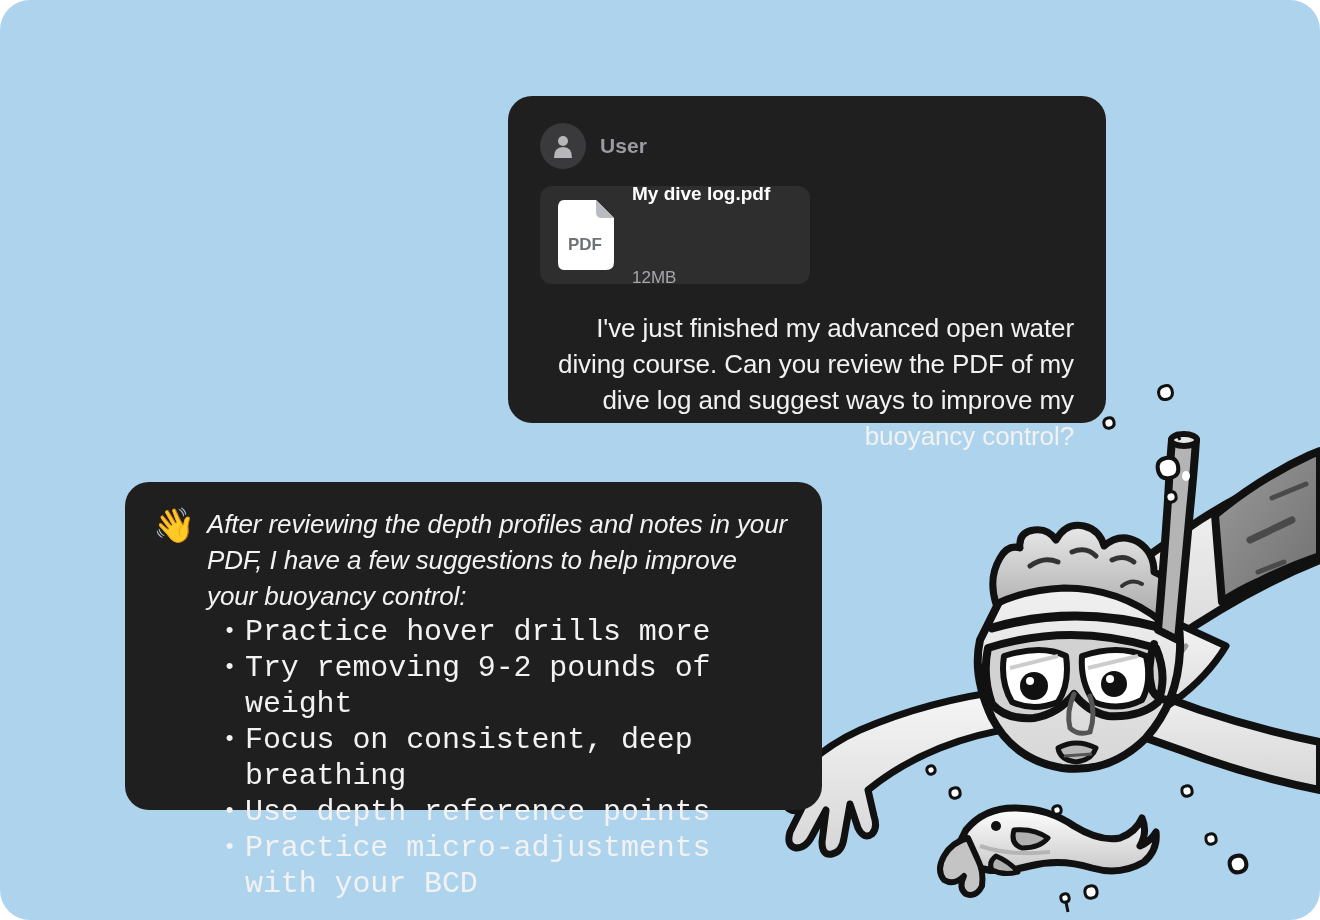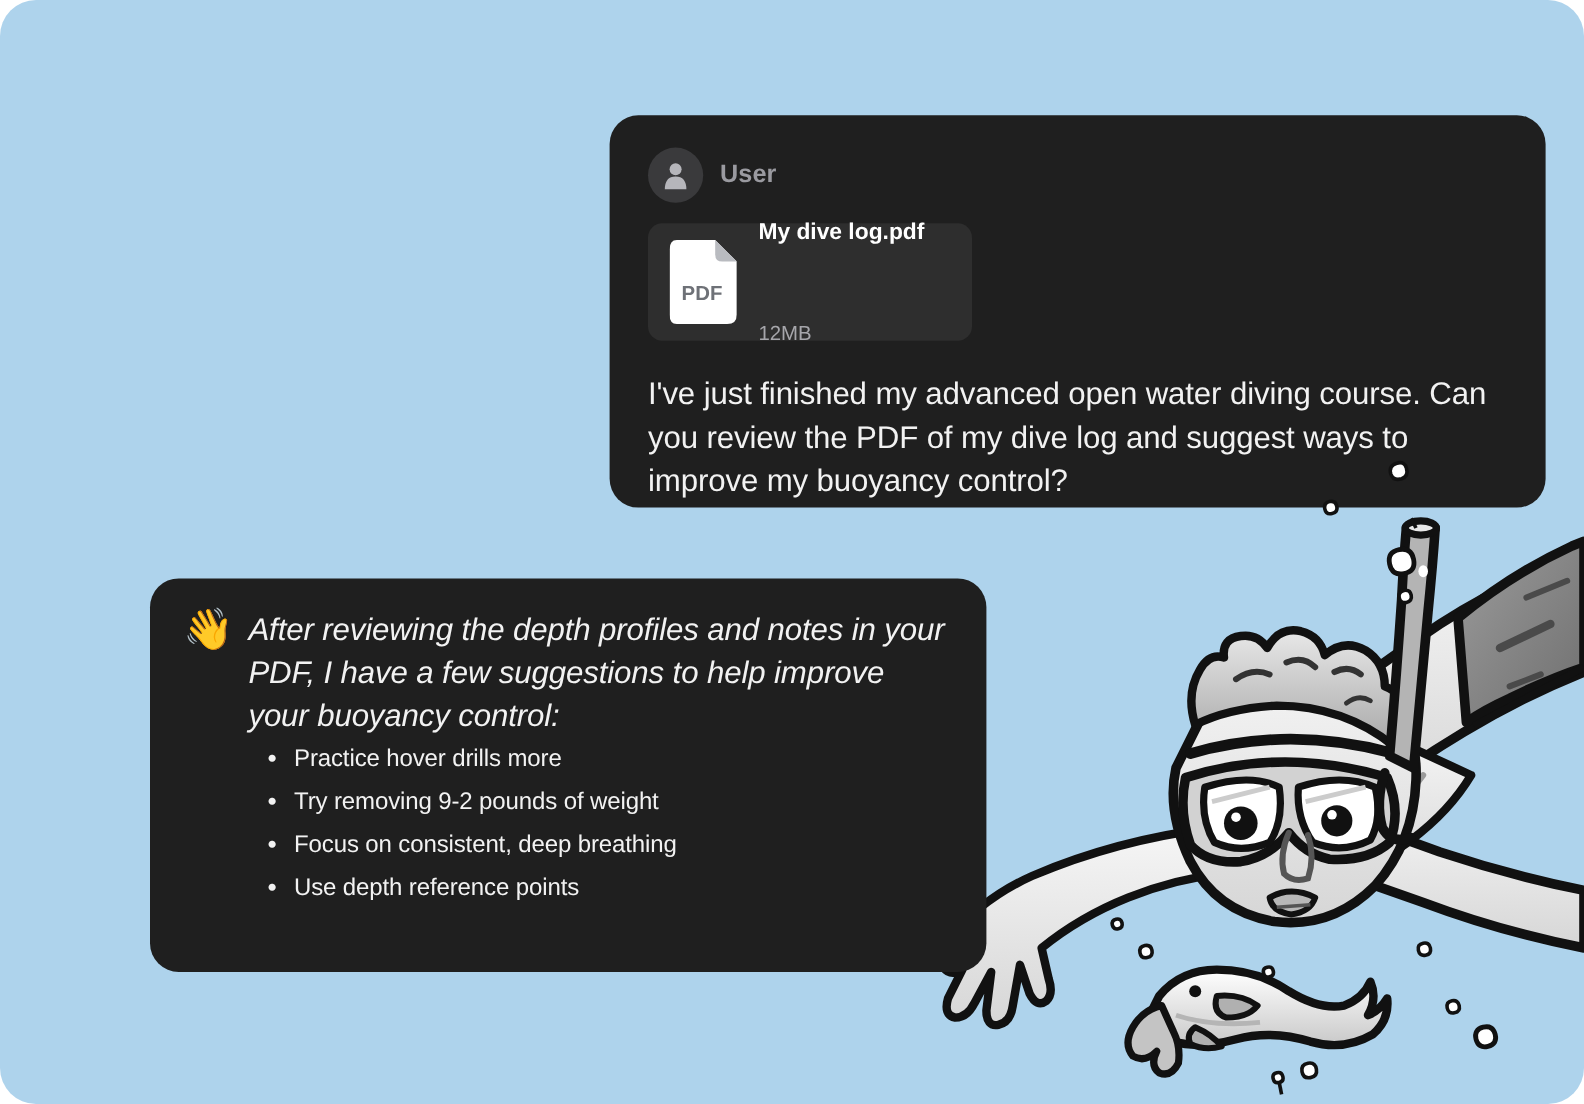--- a/index.html
+++ b/index.html
@@ -43,7 +43,7 @@
   #user-bubble {
     left: 508px;
     top: 96px;
-    width: 780px;
+    width: 598px;
     height: 327px;
     padding: 24px 32px 28px 32px;
   }

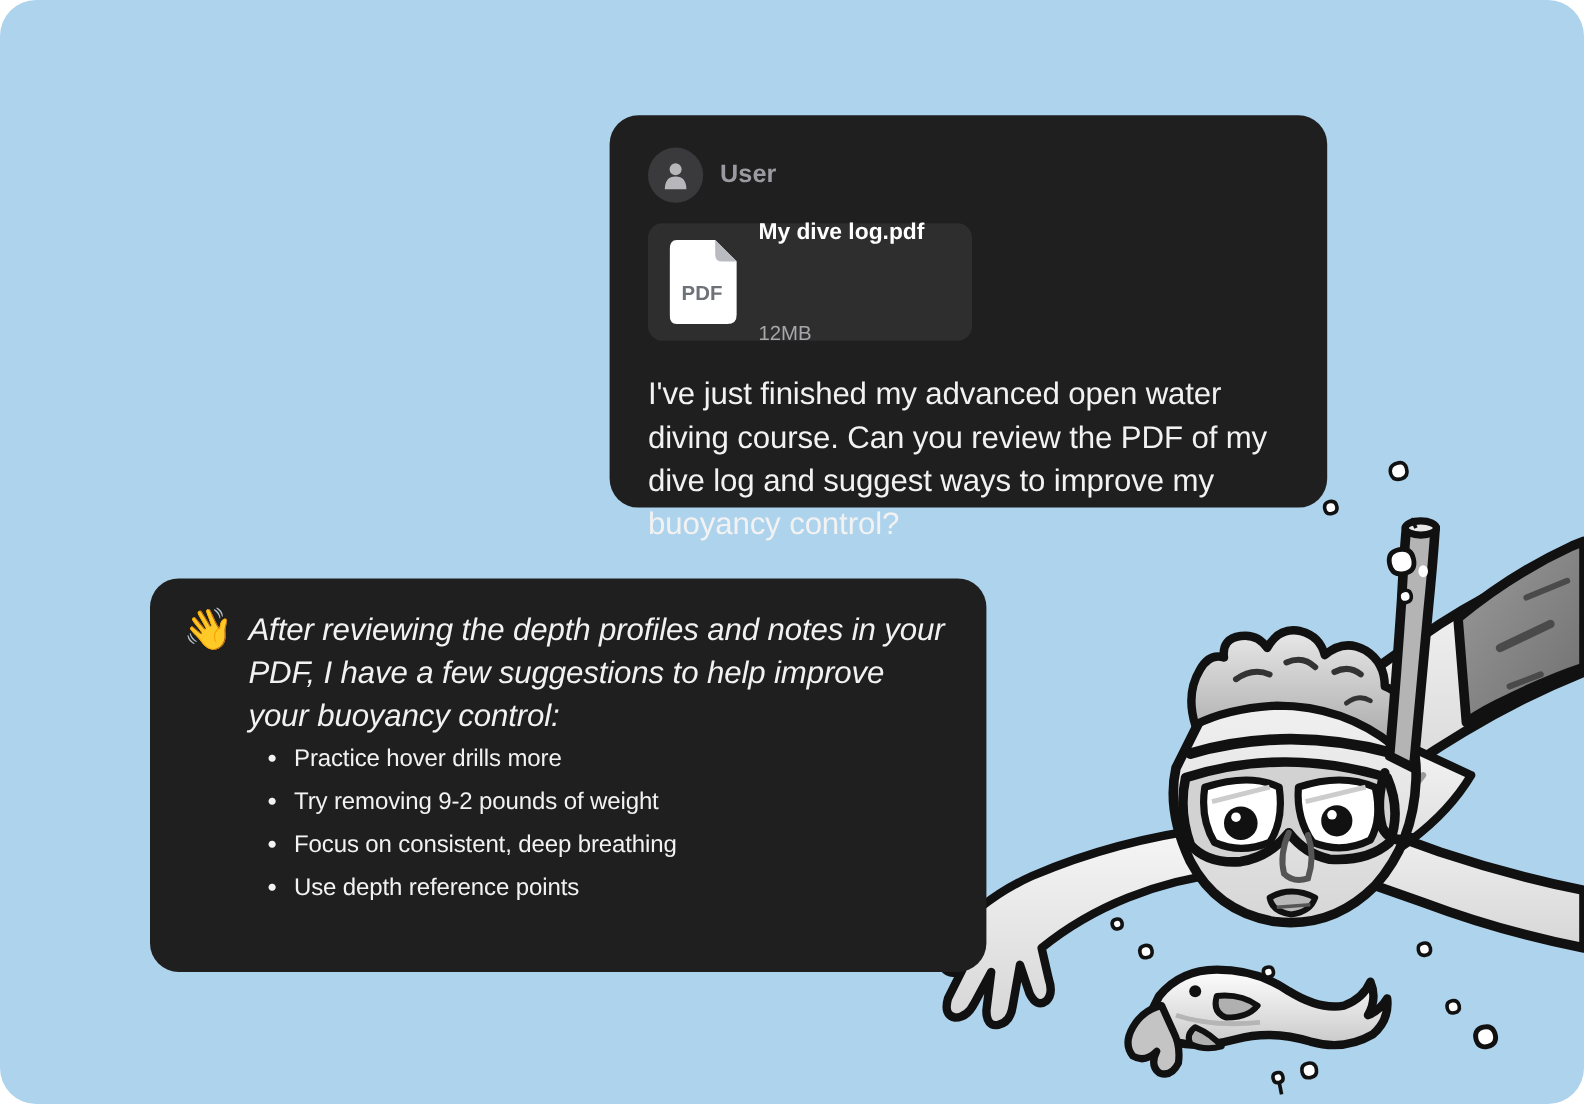--- a/index.html
+++ b/index.html
@@ -106,6 +106,7 @@
     line-height: 36px;
     color: #f2f2f2;
     letter-spacing: -0.1px;
+    text-align: right;
   }
 
   

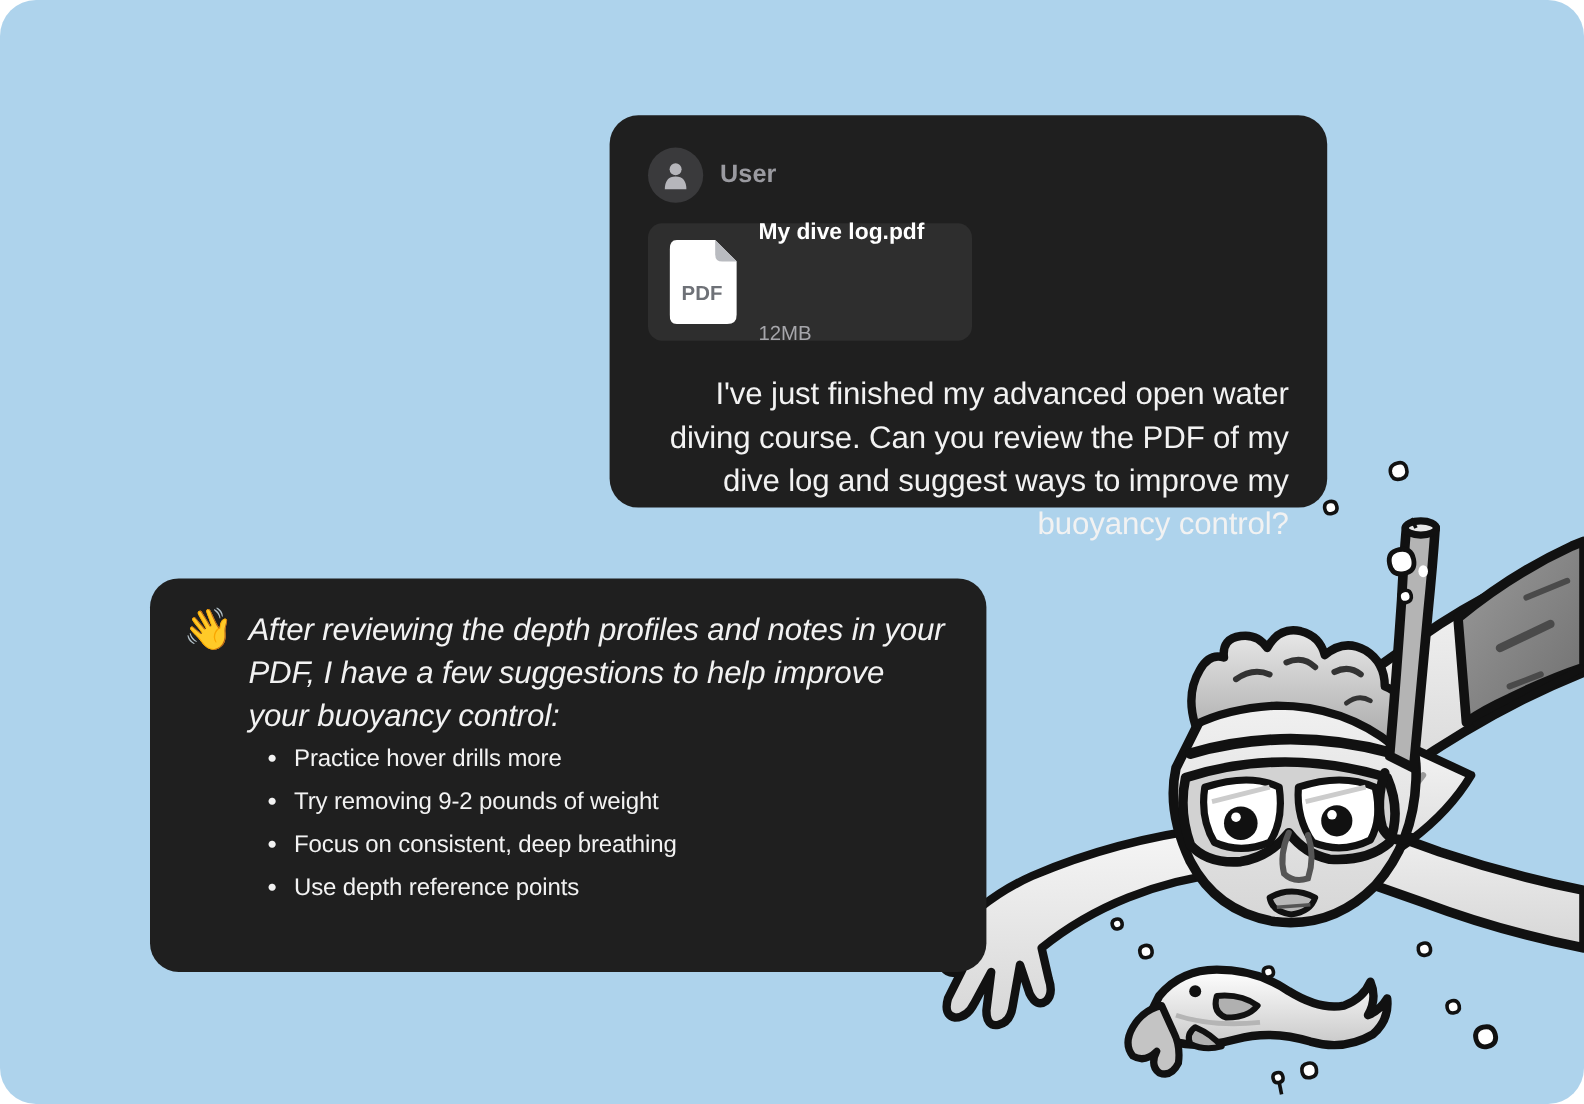--- a/index.html
+++ b/index.html
@@ -143,10 +143,11 @@
   }
   .suggestion-list li {
     position: relative;
-    font-size: 20px;
+    font-size: 30px;
     line-height: 36px;
     color: #f2f2f2;
     letter-spacing: -0.1px;
+    font-family: Liberation Mono, monospace;
   }
   .suggestion-list li::before {
     content: "\2022";

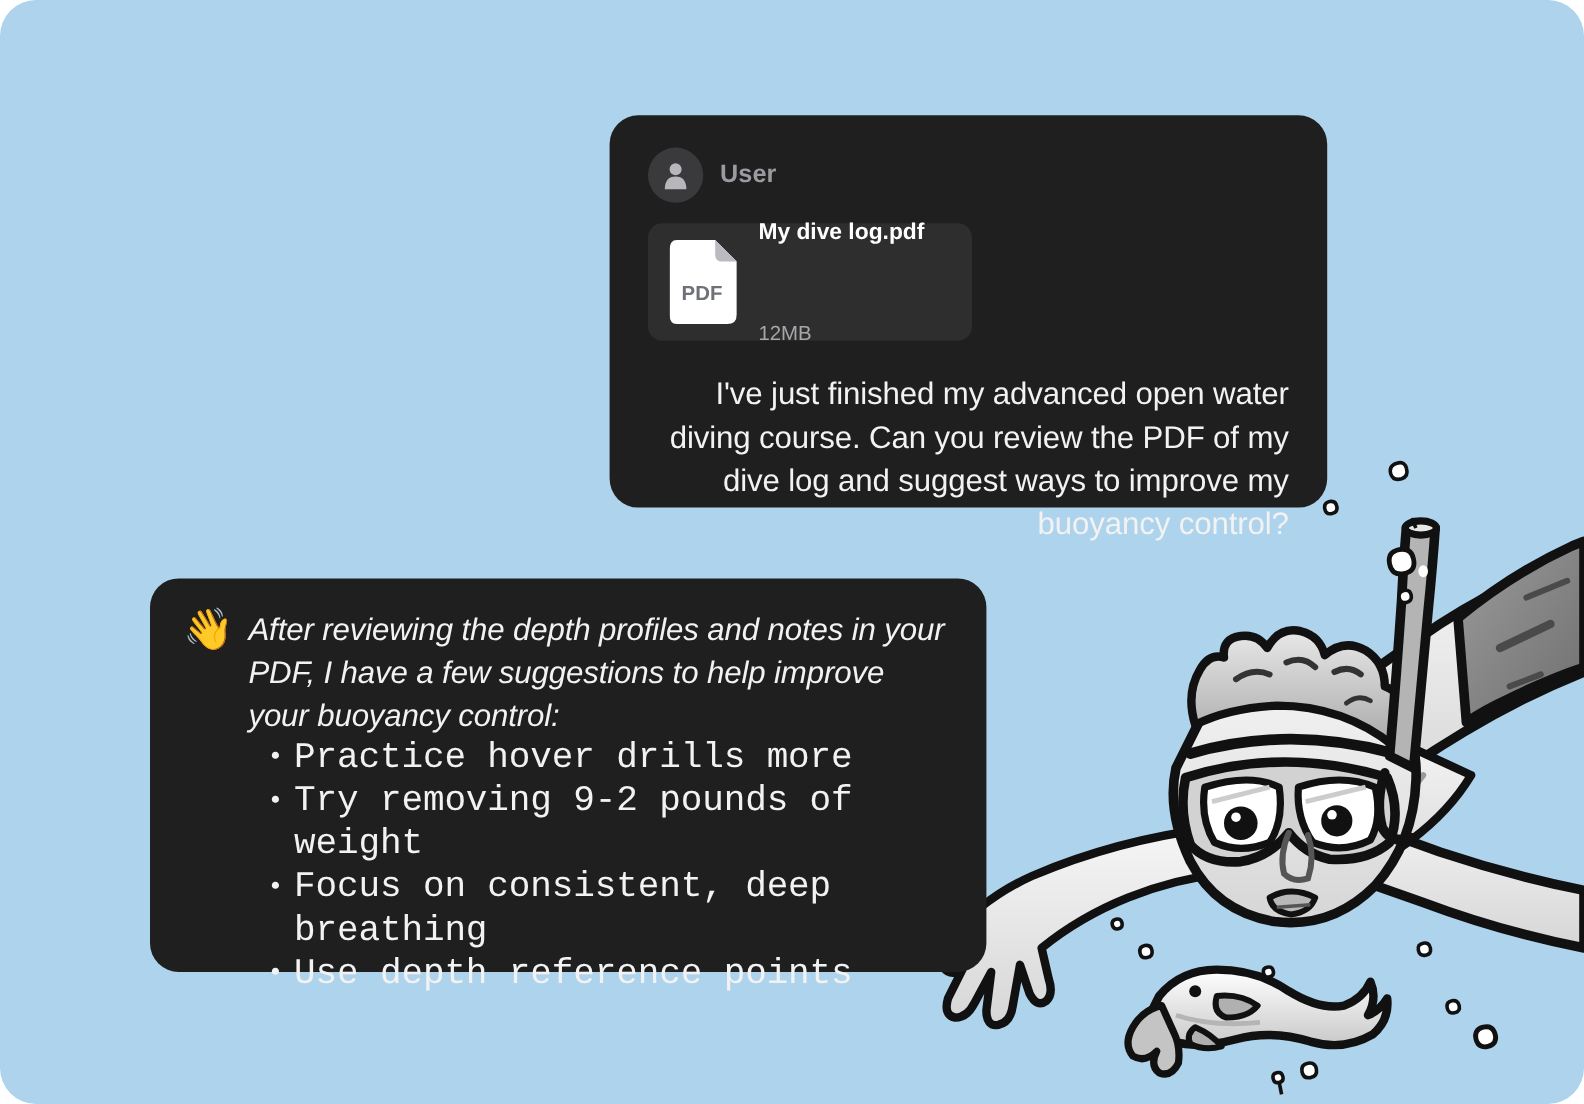--- a/index.html
+++ b/index.html
@@ -344,6 +344,7 @@
             <li>Try removing 9-2 pounds of weight</li>
             <li>Focus on consistent, deep breathing</li>
             <li>Use depth reference points</li>
+            <li>Practice micro-adjustments with your BCD</li>
           </ul>
       </div>
     </div>

